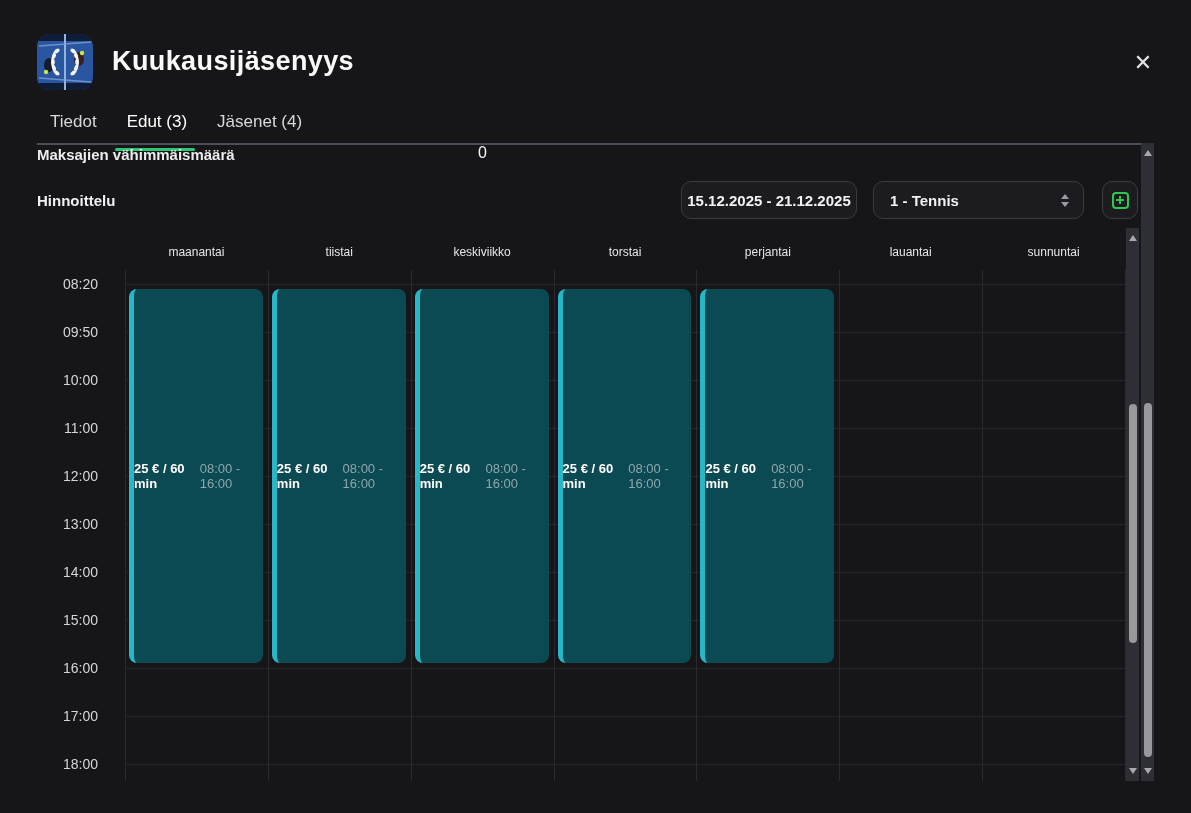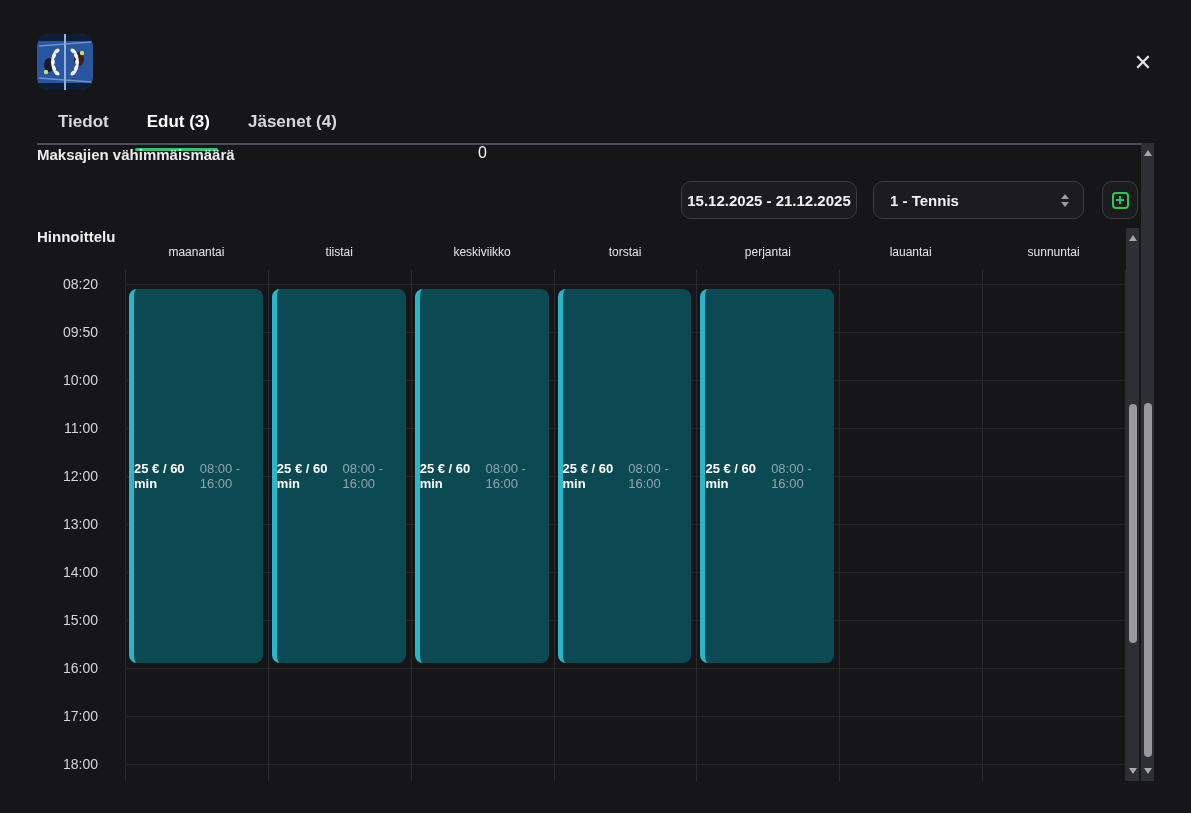--- a/index.html
+++ b/index.html
@@ -174,6 +174,7 @@
       </g>
     </svg>
   </div>
+  <h1 class="page-title">Kuukausijäsenyys</h1>
   <button class="close-btn">✕</button>
 
   <div class="tabs" id="tabs">

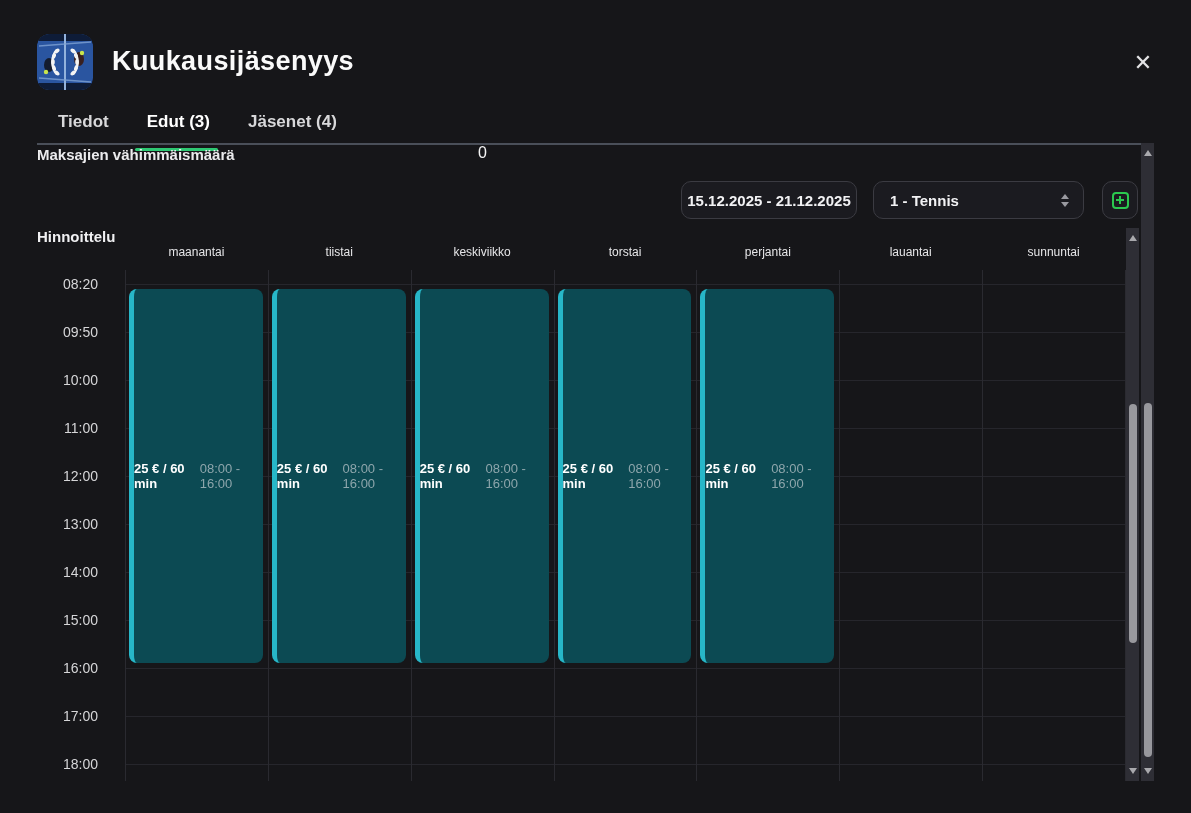--- a/index.html
+++ b/index.html
@@ -32,8 +32,8 @@
   
   .tabs { position:absolute; left:50px; top:112px; display:flex; gap:30px; }
   .tab {
-    position:relative; font-size:17px; font-weight:700; color:#d8d8da;
-    padding-bottom:14px; cursor:pointer; white-space:nowrap;margin-left:8px;
+    position:relative; font-size:17px; font-weight:400; color:#d8d8da;
+    padding-bottom:14px; cursor:pointer; white-space:nowrap;
   }
   .tab.active { color:#ffffff; }
   .tab.active::after {

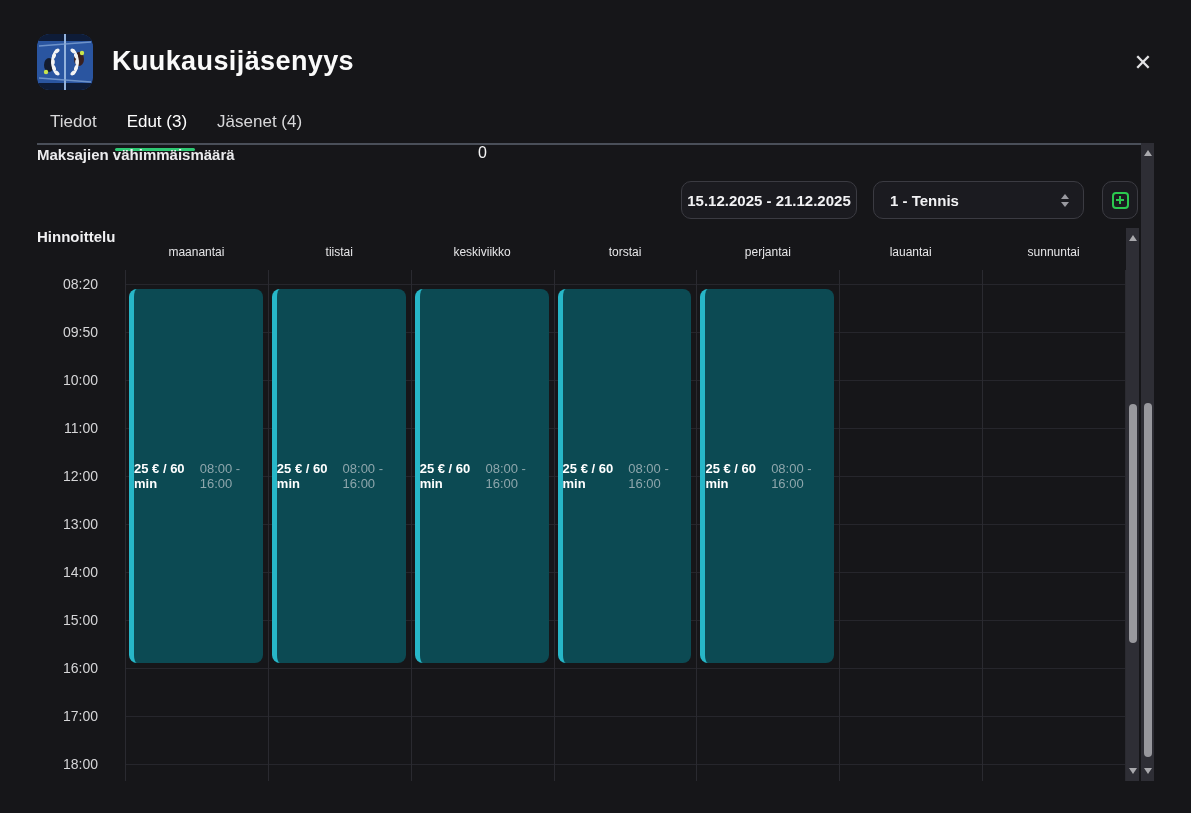--- a/index.html
+++ b/index.html
@@ -55,7 +55,7 @@
 
   
   .pricing-label {
-    position:absolute; left:37px; top:192px; font-size:15px; font-weight:700; color:#f0f0f2;margin-top:36px;
+    position:absolute; left:37px; top:192px; font-size:15px; font-weight:700; color:#f0f0f2;
   }
   .ctl {
     position:absolute; top:181px; height:38px;

